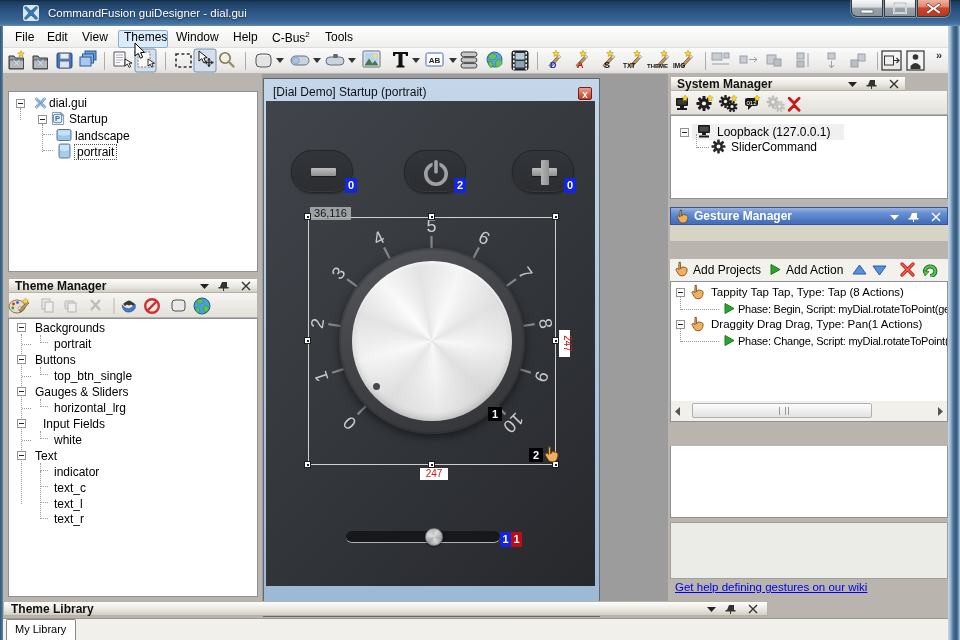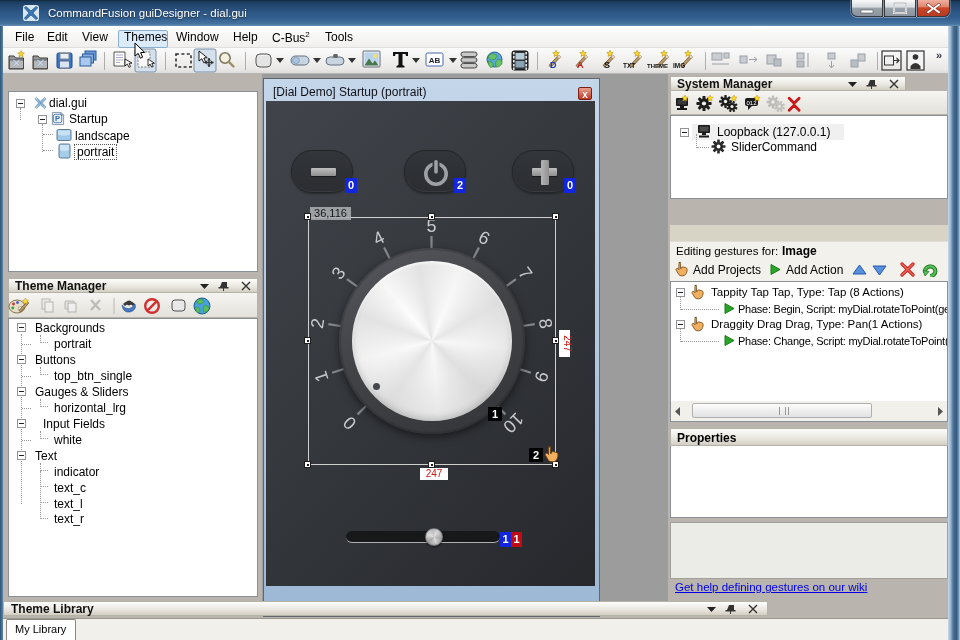--- a/index.html
+++ b/index.html
@@ -644,6 +644,17 @@
   </div>
 </div>
 <div class="abs" id="gespanel" style="left:670px;top:207px;width:278px;height:390px;font-size:11.5px">
+  <div class="pheadblue"><span class="abs" style="left:5px;top:2px">
+        <svg width="14" height="15" viewBox="0 0 16 18">
+          <path d="M5.5 1.5 c1.4 0 2 .9 2 2 v5 l1 -.3 c0 -1 .6 -1.6 1.5 -1.6 l3.2 .8 c1.2 .4 1.8 1 1.8 2.4 c0 2.4 -1 4.4 -2 5.6 c-.8 1 -2 1.4 -3.6 1.4 c-2.4 0 -3.6 -.8 -4.4 -2.2 L2.6 10.6 c-.6 -1 -.2 -2 .8 -2.3 c.7 -.2 1.4 .1 1.8 .8 l.4 .6 v-6.2 c0 -1.1 .6 -2 1.9 -2 Z" fill="#f0b060" stroke="#6a4010" stroke-width=".9"></path>
+        </svg>
+      </span><span style="margin-left:23px">Gesture Manager</span><span class="hicons" style="top:4px;right:4px">
+        <svg width="56" height="11">
+          <path d="M2 4 L11 4 L6.5 9 Z" fill="#fff"></path>
+          <path d="M24 2 h5 v5 h1.5 v1.5 h-4.5 v4 h-1 v-4 h-4.5 V7 h1.5 Z" fill="#fff"></path>
+          <path d="M44 2 L52 10 M52 2 L44 10" stroke="#fff" stroke-width="1.4"></path>
+        </svg>
+      </span></div>
   <div class="abs" style="left:0;top:18px;width:278px;height:16px;background:#d7d3c5"></div>
   <div class="abs" style="left:0;top:34px;width:278px;height:18px;background:#f2f1ec;border-top:1px solid #e0ded6">
     <span class="abs" style="left:6px;top:3px">Editing gestures for:</span>

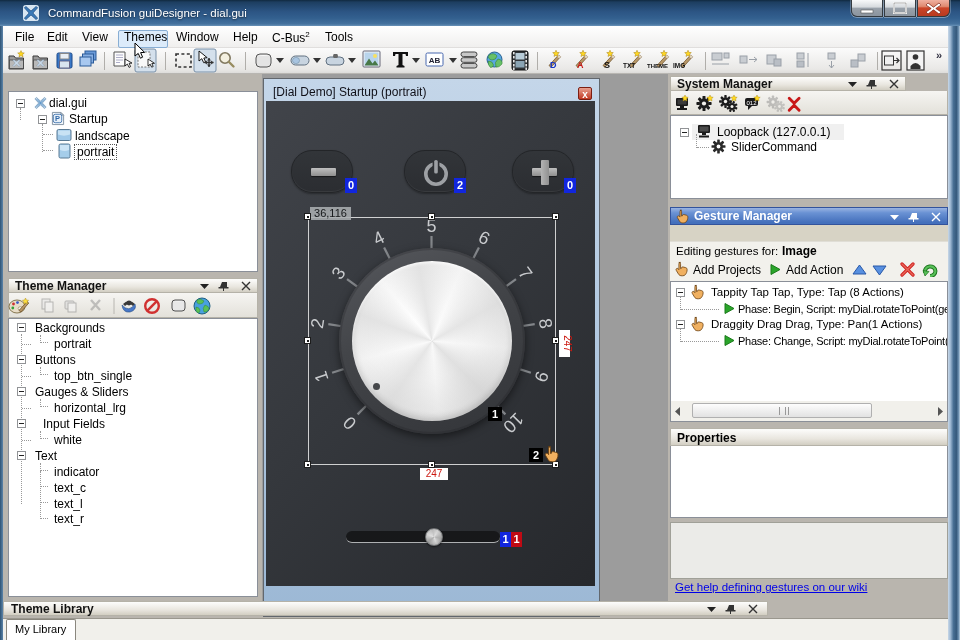--- a/index.html
+++ b/index.html
@@ -656,10 +656,6 @@
         </svg>
       </span></div>
   <div class="abs" style="left:0;top:18px;width:278px;height:16px;background:#d7d3c5"></div>
-  <div class="abs" style="left:0;top:34px;width:278px;height:18px;background:#f2f1ec;border-top:1px solid #e0ded6">
-    <span class="abs" style="left:6px;top:3px">Editing gestures for:</span>
-      <span class="abs" style="left:112px;top:2px;font-weight:bold;font-size:12px">Image</span>
-  </div>
   <div class="abs" style="left:0;top:52px;width:278px;height:22px;background:#f2f1ec">
     <span class="abs" style="left:4px;top:2px">
         <svg width="14" height="16" viewBox="0 0 16 18">

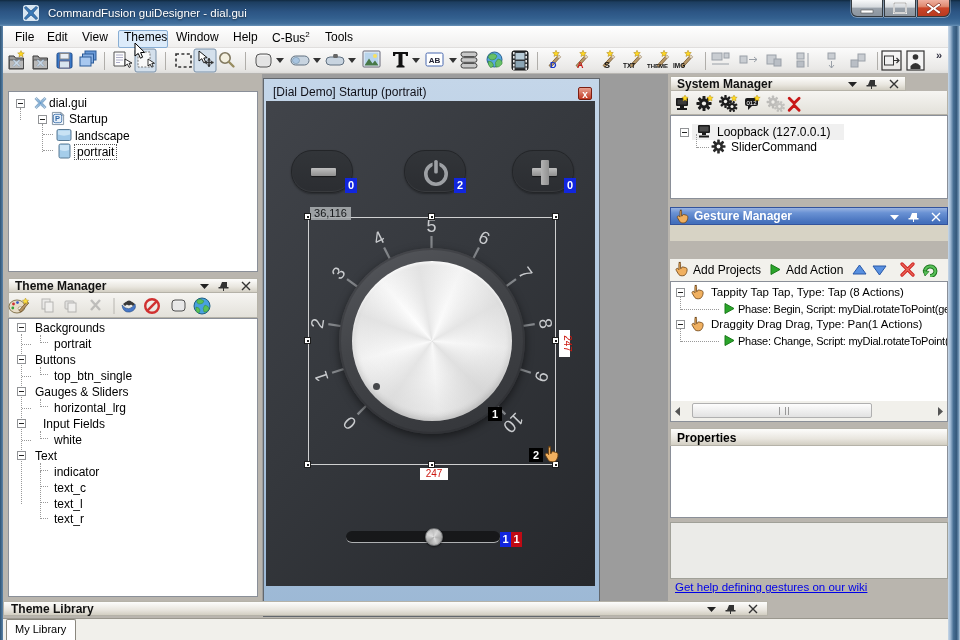--- a/index.html
+++ b/index.html
@@ -742,7 +742,6 @@
         <span style="position:absolute;left:90px;top:3px;width:3px;height:8px;border-right:1px solid #999"></span>
       </div>
   </div>
-  <div class="abs" style="left:0;top:221px;width:278px;height:18px;background:linear-gradient(#fdfdfc,#e9e6df 60%,#d2cec2);border:1px solid #b5b2a8;font-weight:bold;font-size:12px;padding:2px 0 0 6px">Properties</div>
   <div class="abs" style="left:0;top:239px;width:278px;height:72px;background:#fff;border:1px solid #8a8f98;border-top:none"></div>
   <div class="abs" style="left:0;top:315px;width:278px;height:57px;background:#ebebe8;border:1px solid #a0a098"></div>
   <div class="abs" style="left:5px;top:374px;color:#0000e8;text-decoration:underline;font-size:11.5px">Get help defining gestures on our wiki</div>

